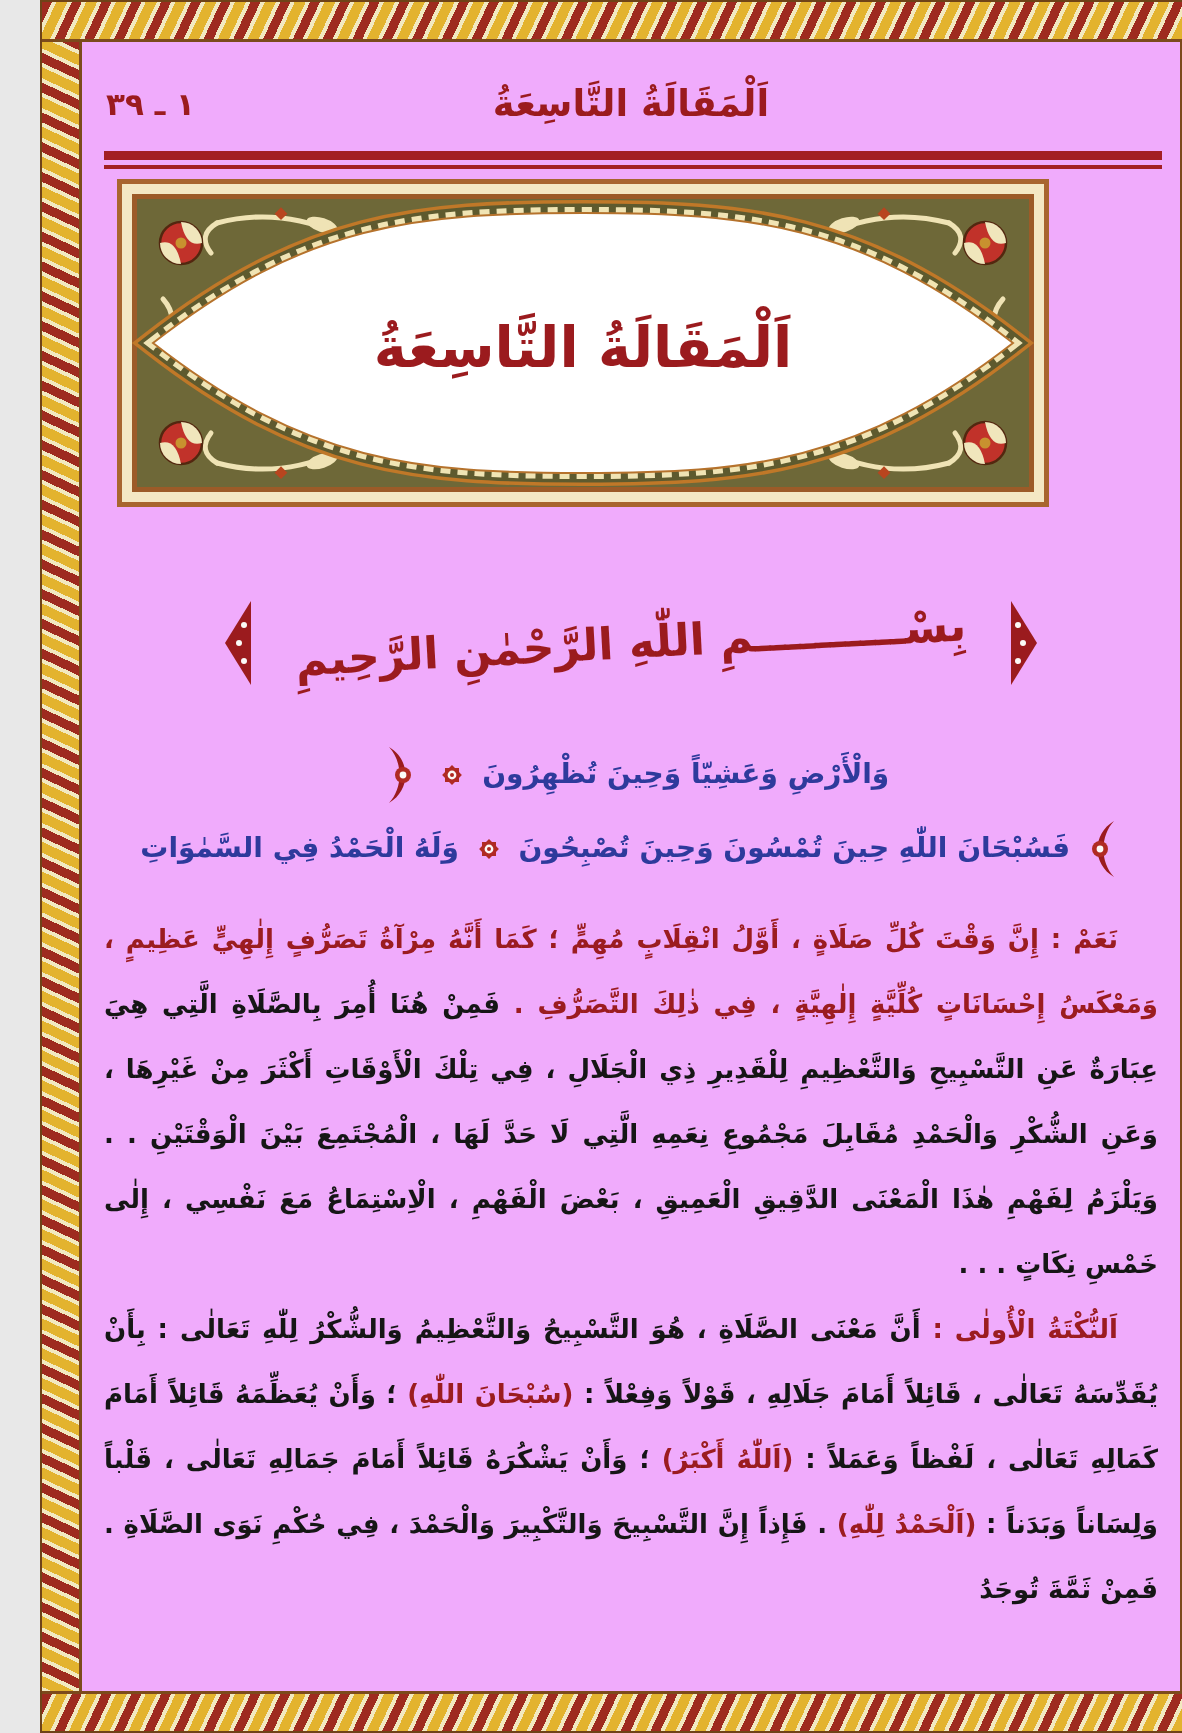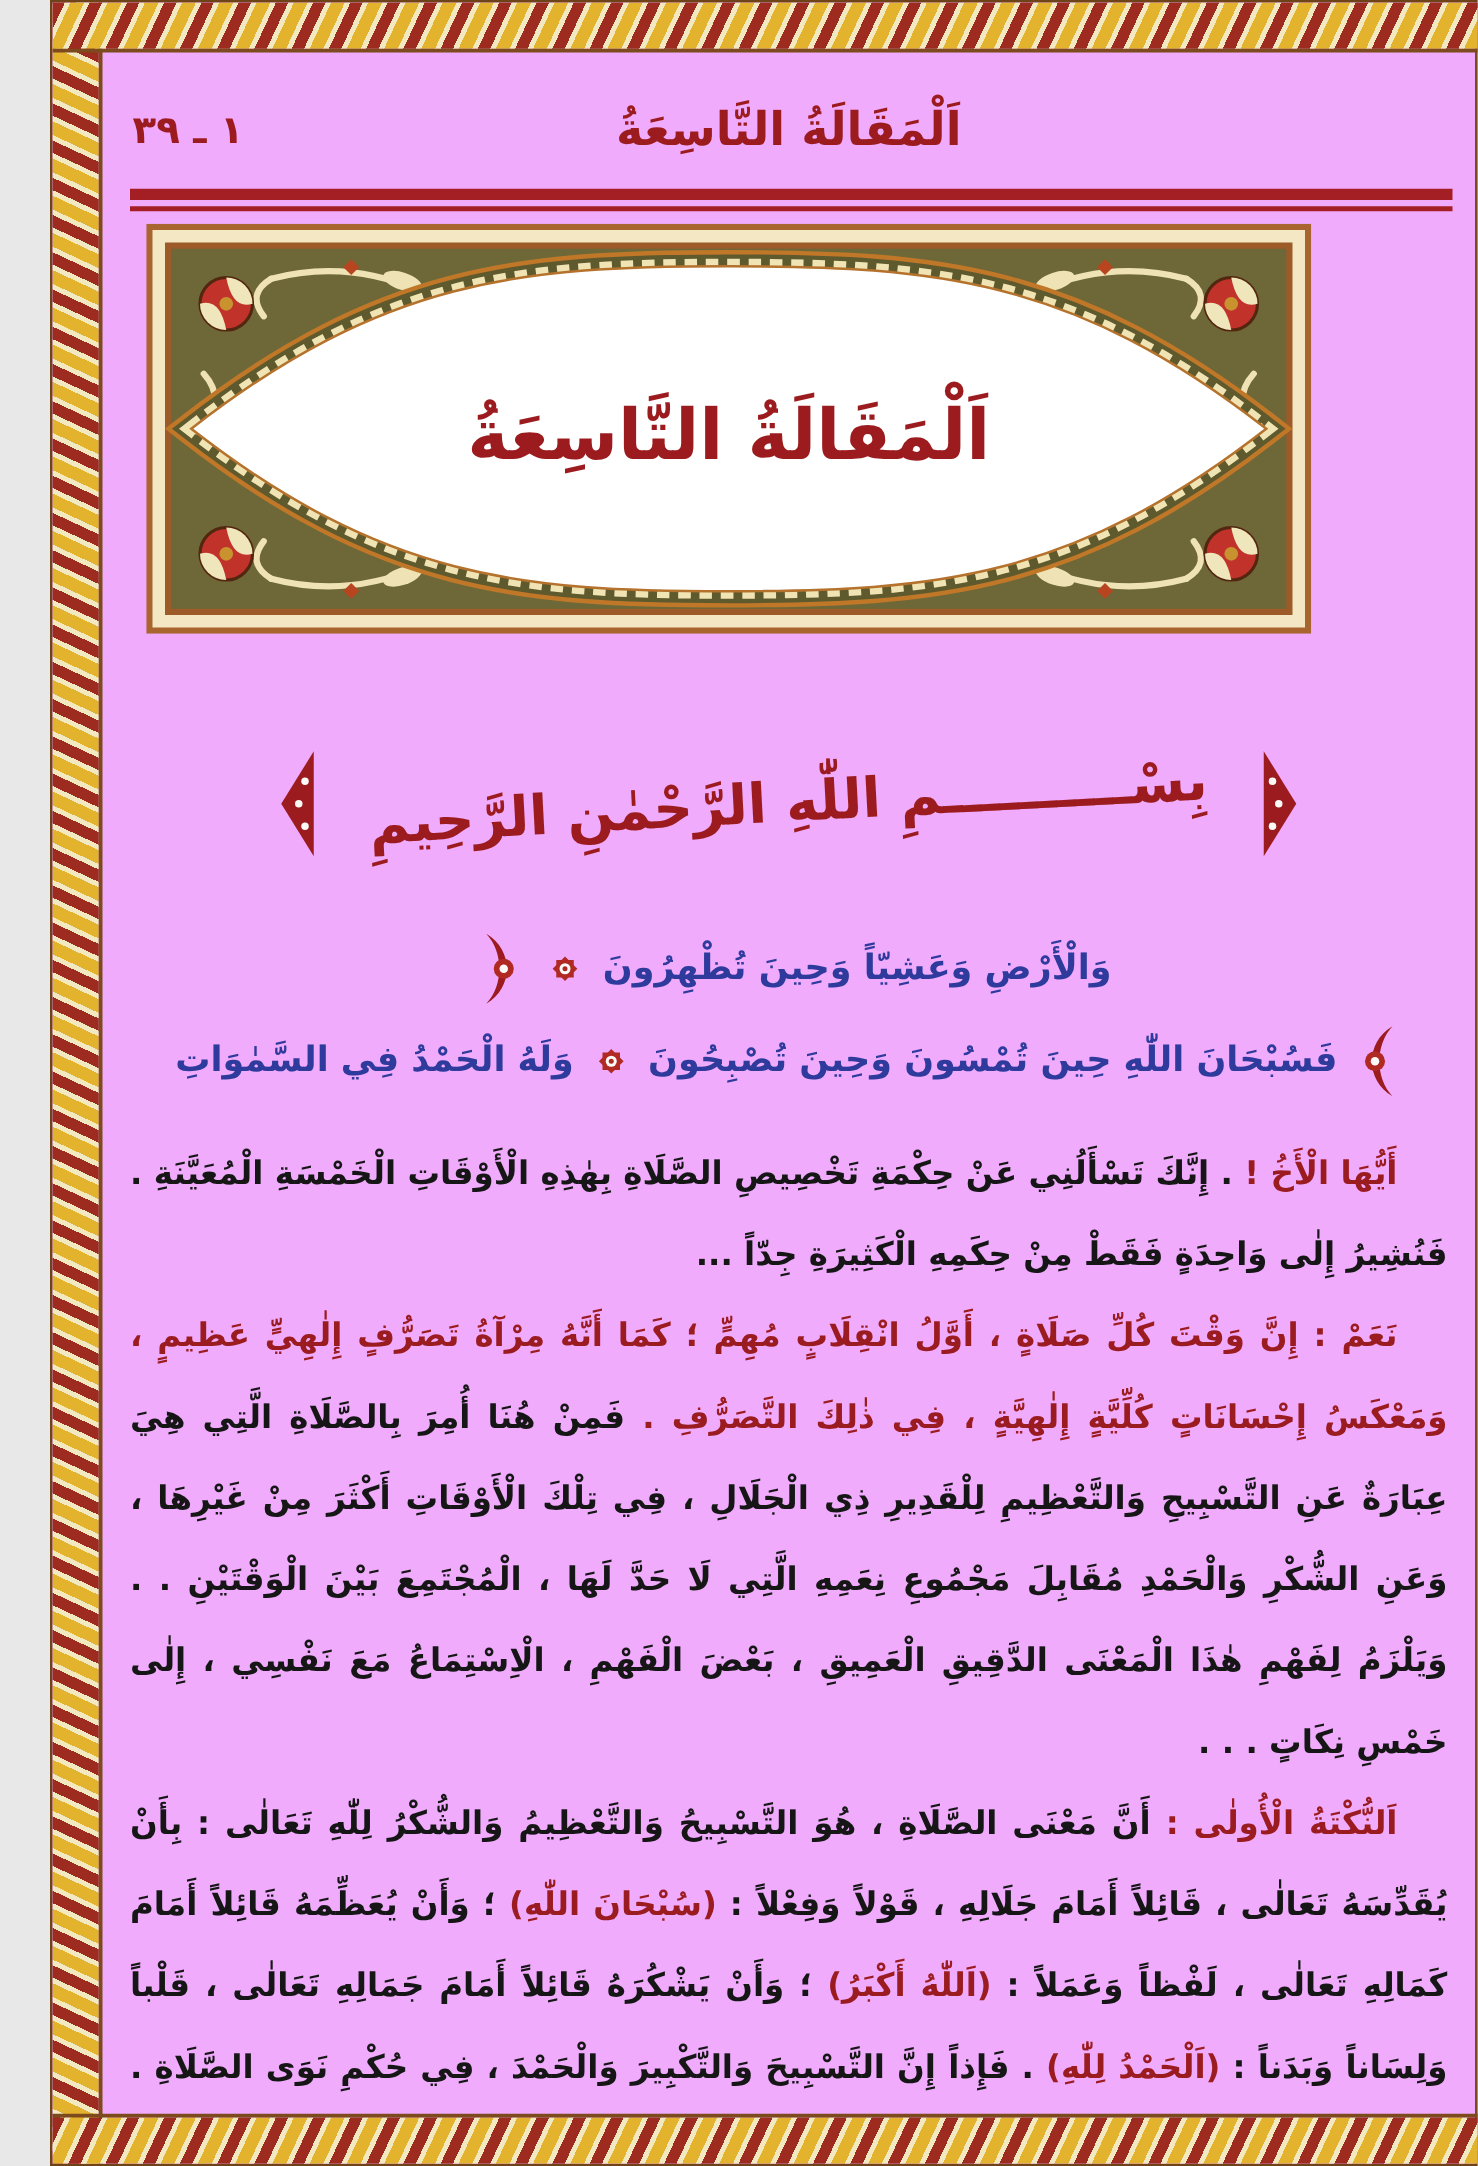--- a/index.html
+++ b/index.html
@@ -220,7 +220,6 @@
   </div>
 
   <div class="body-text">
-    <p><span class="seg-red">أَيُّهَا الْأَخُ ! </span><span class="seg-black">. إِنَّكَ تَسْأَلُنِي عَنْ حِكْمَةِ تَخْصِيصِ الصَّلَاةِ بِهٰذِهِ الْأَوْقَاتِ الْخَمْسَةِ الْمُعَيَّنَةِ . فَنُشِيرُ إِلٰى وَاحِدَةٍ فَقَطْ مِنْ حِكَمِهِ الْكَثِيرَةِ جِدّاً ...</span></p>
     <p><span class="seg-red">نَعَمْ : إِنَّ وَقْتَ كُلِّ صَلَاةٍ ، أَوَّلُ انْقِلَابٍ مُهِمٍّ ؛ كَمَا أَنَّهُ مِرْآةُ تَصَرُّفٍ إِلٰهِيٍّ عَظِيمٍ ، وَمَعْكَسُ إِحْسَانَاتٍ كُلِّيَّةٍ إِلٰهِيَّةٍ ، فِي ذٰلِكَ التَّصَرُّفِ . </span><span class="seg-black">فَمِنْ هُنَا أُمِرَ بِالصَّلَاةِ الَّتِي هِيَ عِبَارَةٌ عَنِ التَّسْبِيحِ وَالتَّعْظِيمِ لِلْقَدِيرِ ذِي الْجَلَالِ ، فِي تِلْكَ الْأَوْقَاتِ أَكْثَرَ مِنْ غَيْرِهَا ، وَعَنِ الشُّكْرِ وَالْحَمْدِ مُقَابِلَ مَجْمُوعِ نِعَمِهِ الَّتِي لَا حَدَّ لَهَا ، الْمُجْتَمِعَ بَيْنَ الْوَقْتَيْنِ . . وَيَلْزَمُ لِفَهْمِ هٰذَا الْمَعْنَى الدَّقِيقِ الْعَمِيقِ ، بَعْضَ الْفَهْمِ ، الْاِسْتِمَاعُ مَعَ نَفْسِي ، إِلٰى خَمْسِ نِكَاتٍ . . .</span></p>
     <p><span class="seg-red">اَلنُّكْتَةُ الْأُولٰى : </span><span class="seg-black">أَنَّ مَعْنَى الصَّلَاةِ ، هُوَ التَّسْبِيحُ وَالتَّعْظِيمُ وَالشُّكْرُ لِلّٰهِ تَعَالٰى : بِأَنْ يُقَدِّسَهُ تَعَالٰى ، قَائِلاً أَمَامَ جَلَالِهِ ، قَوْلاً وَفِعْلاً : </span><span class="seg-red">(سُبْحَانَ اللّٰهِ)</span><span class="seg-black"> ؛ وَأَنْ يُعَظِّمَهُ قَائِلاً أَمَامَ كَمَالِهِ تَعَالٰى ، لَفْظاً وَعَمَلاً : </span><span class="seg-red">(اَللّٰهُ أَكْبَرُ)</span><span class="seg-black"> ؛ وَأَنْ يَشْكُرَهُ قَائِلاً أَمَامَ جَمَالِهِ تَعَالٰى ، قَلْباً وَلِسَاناً وَبَدَناً : </span><span class="seg-red">(اَلْحَمْدُ لِلّٰهِ)</span><span class="seg-black"> . فَإِذاً إِنَّ التَّسْبِيحَ وَالتَّكْبِيرَ وَالْحَمْدَ ، فِي حُكْمِ نَوَى الصَّلَاةِ . فَمِنْ ثَمَّةَ تُوجَدُ</span></p>
   </div>

